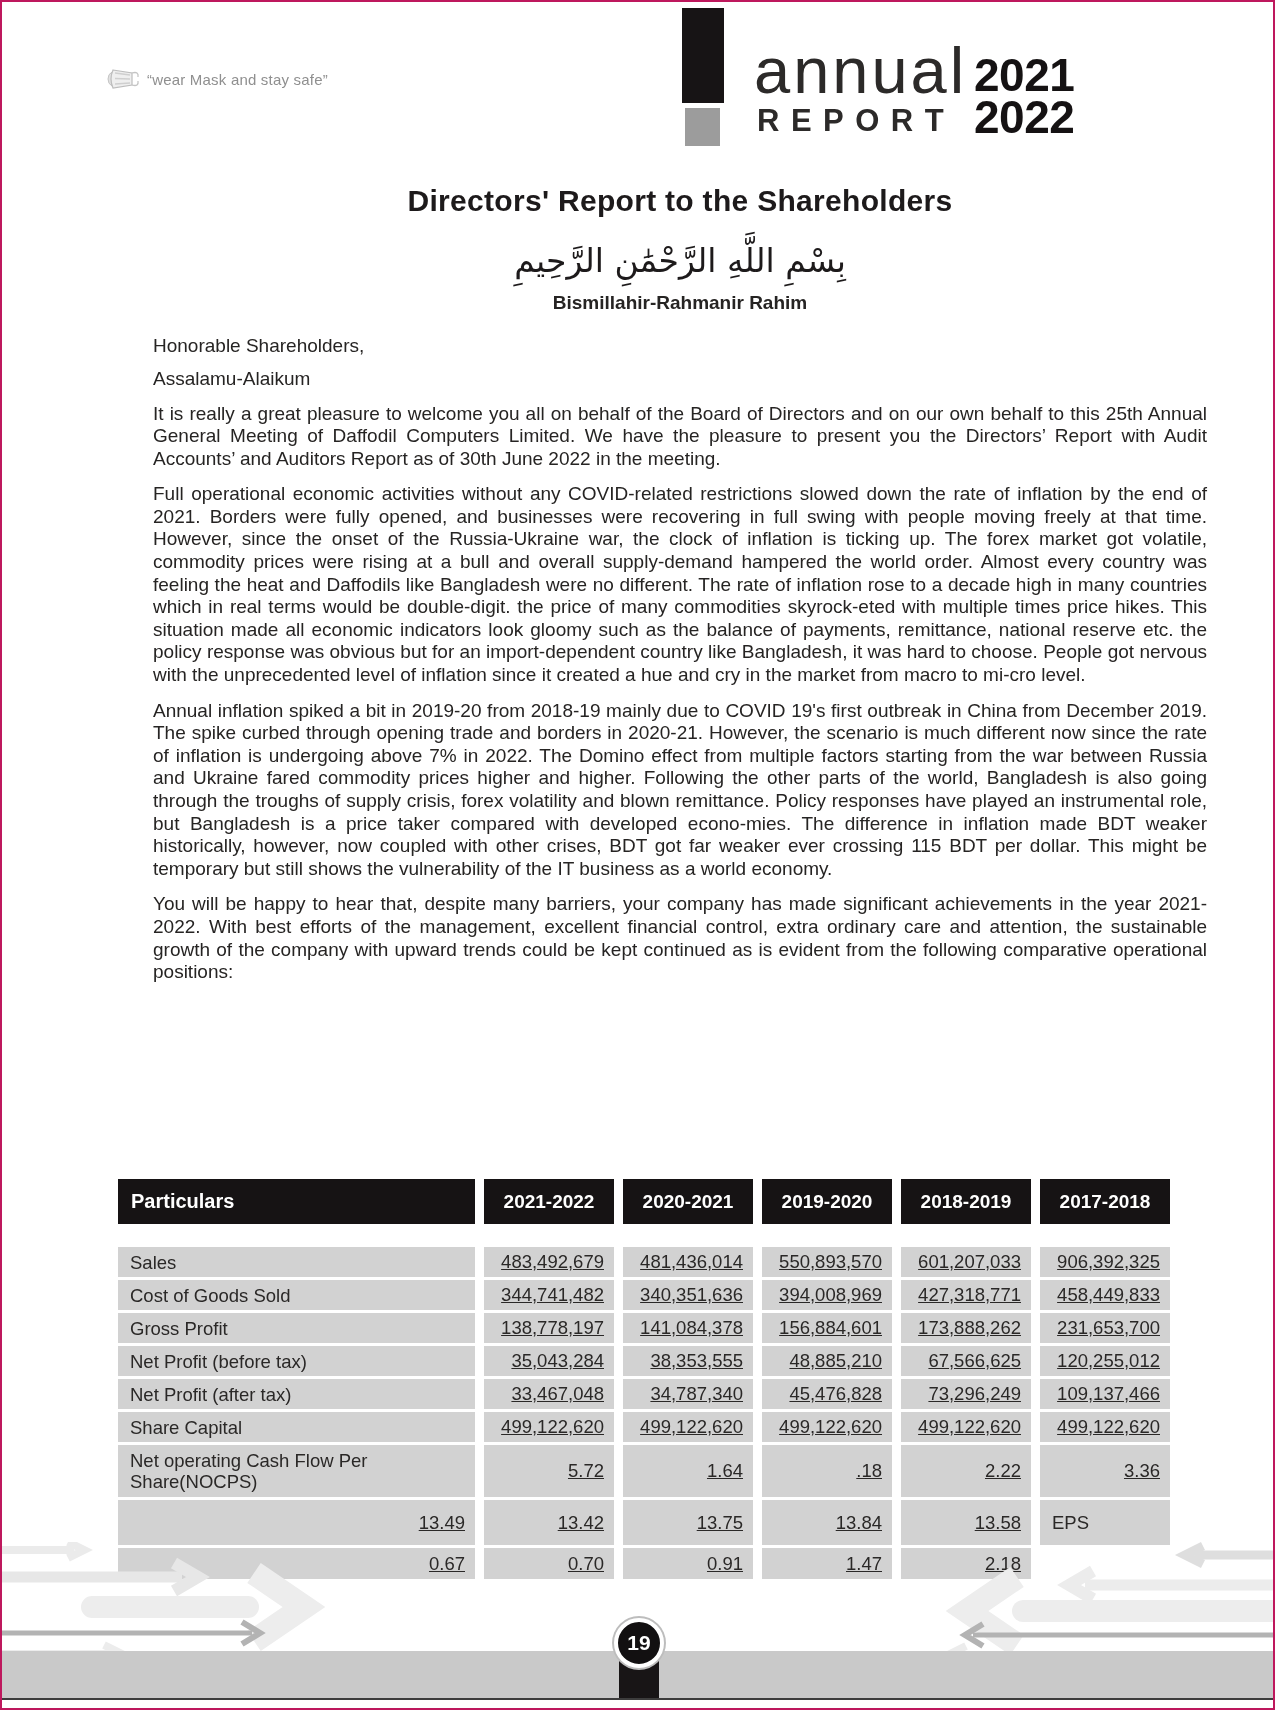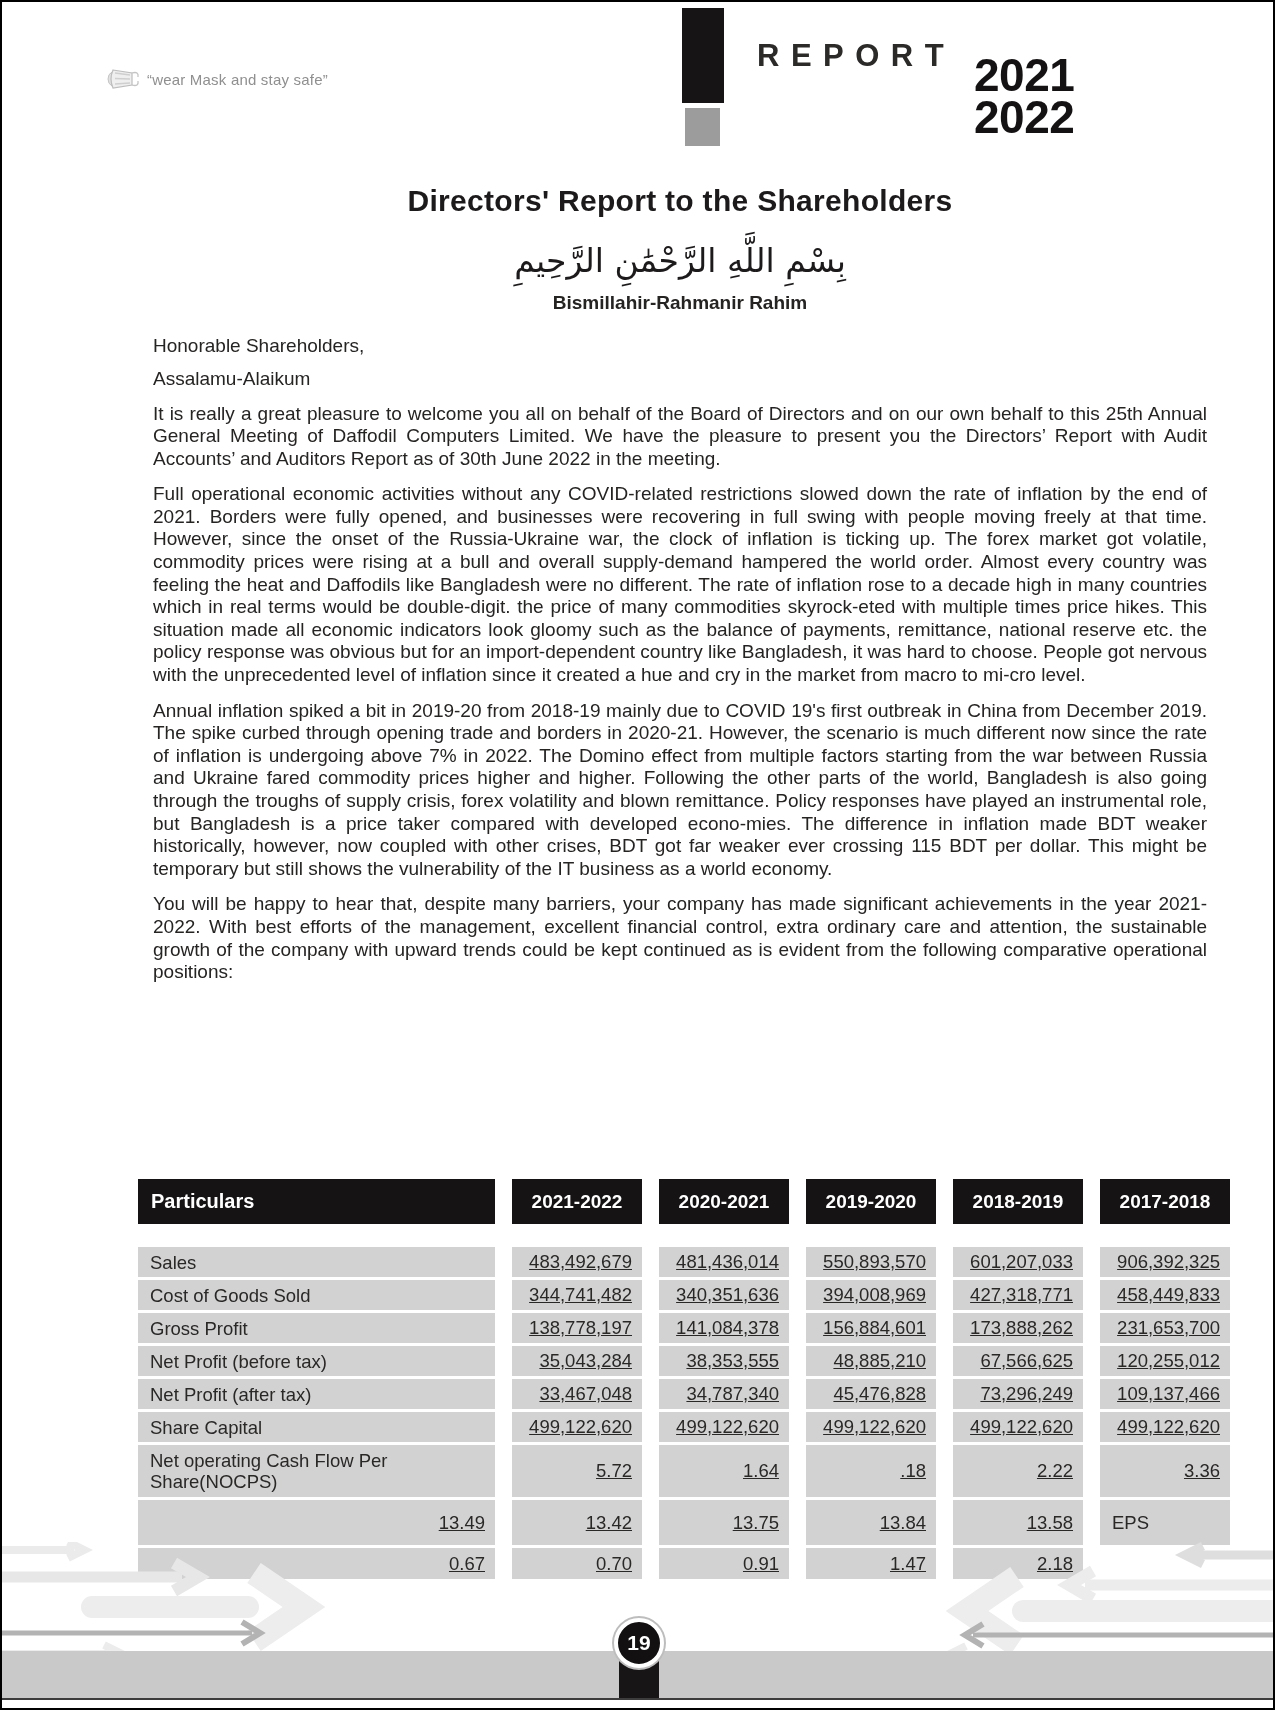--- a/index.html
+++ b/index.html
@@ -8,7 +8,7 @@
     width:1275px;height:1710px;
     box-sizing:border-box;
     background:#ffffff;
-    border:2px solid #000000;
+    border:2px solid #be185d;
     overflow:hidden;
     font-family:"Liberation Sans","DejaVu Sans",sans-serif;
     color:#262423;

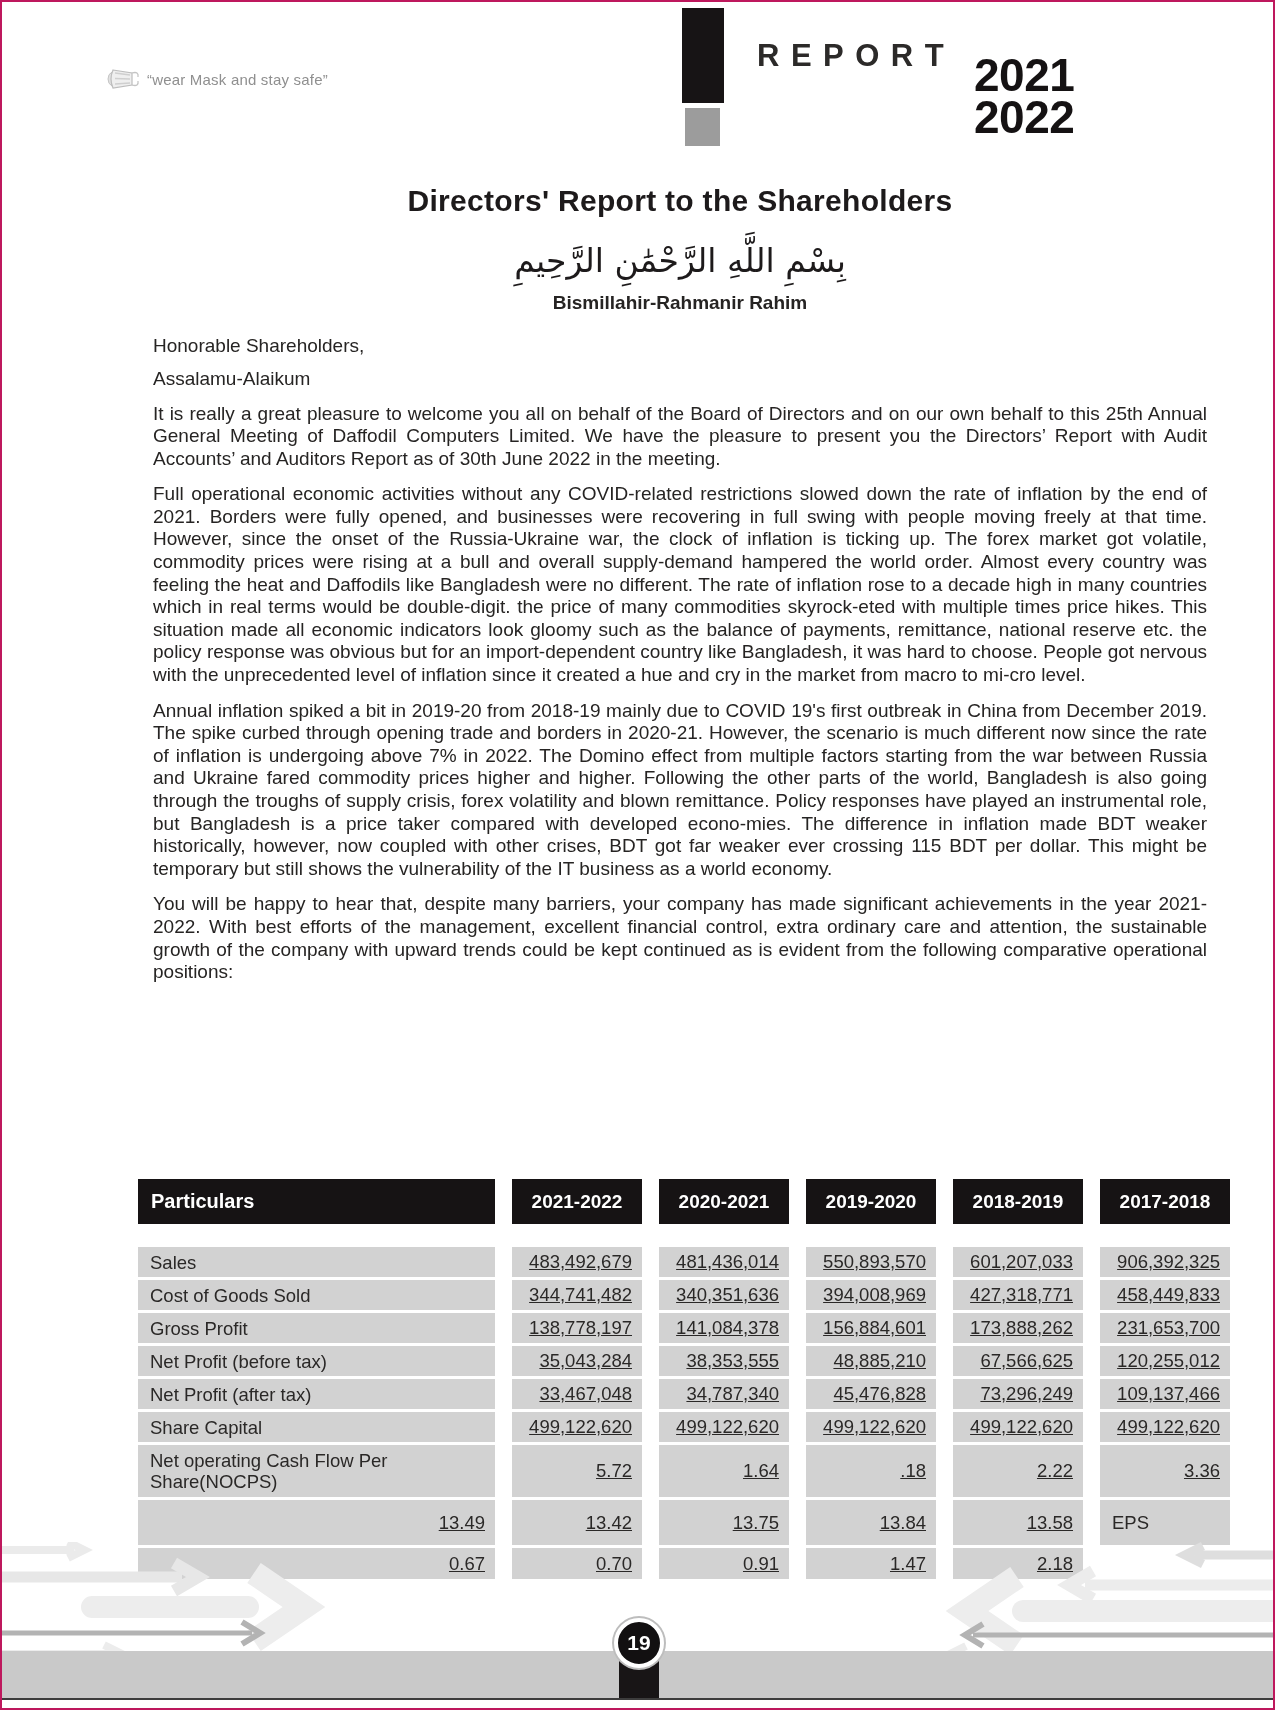--- a/index.html
+++ b/index.html
@@ -69,6 +69,7 @@
   <div class="block-black"></div>
   <div class="block-gray"></div>
   <div class="brand-words">
+    <div class="brand-annual">annual</div>
     <div class="brand-report">REPORT</div>
   </div>
   <div class="brand-years">

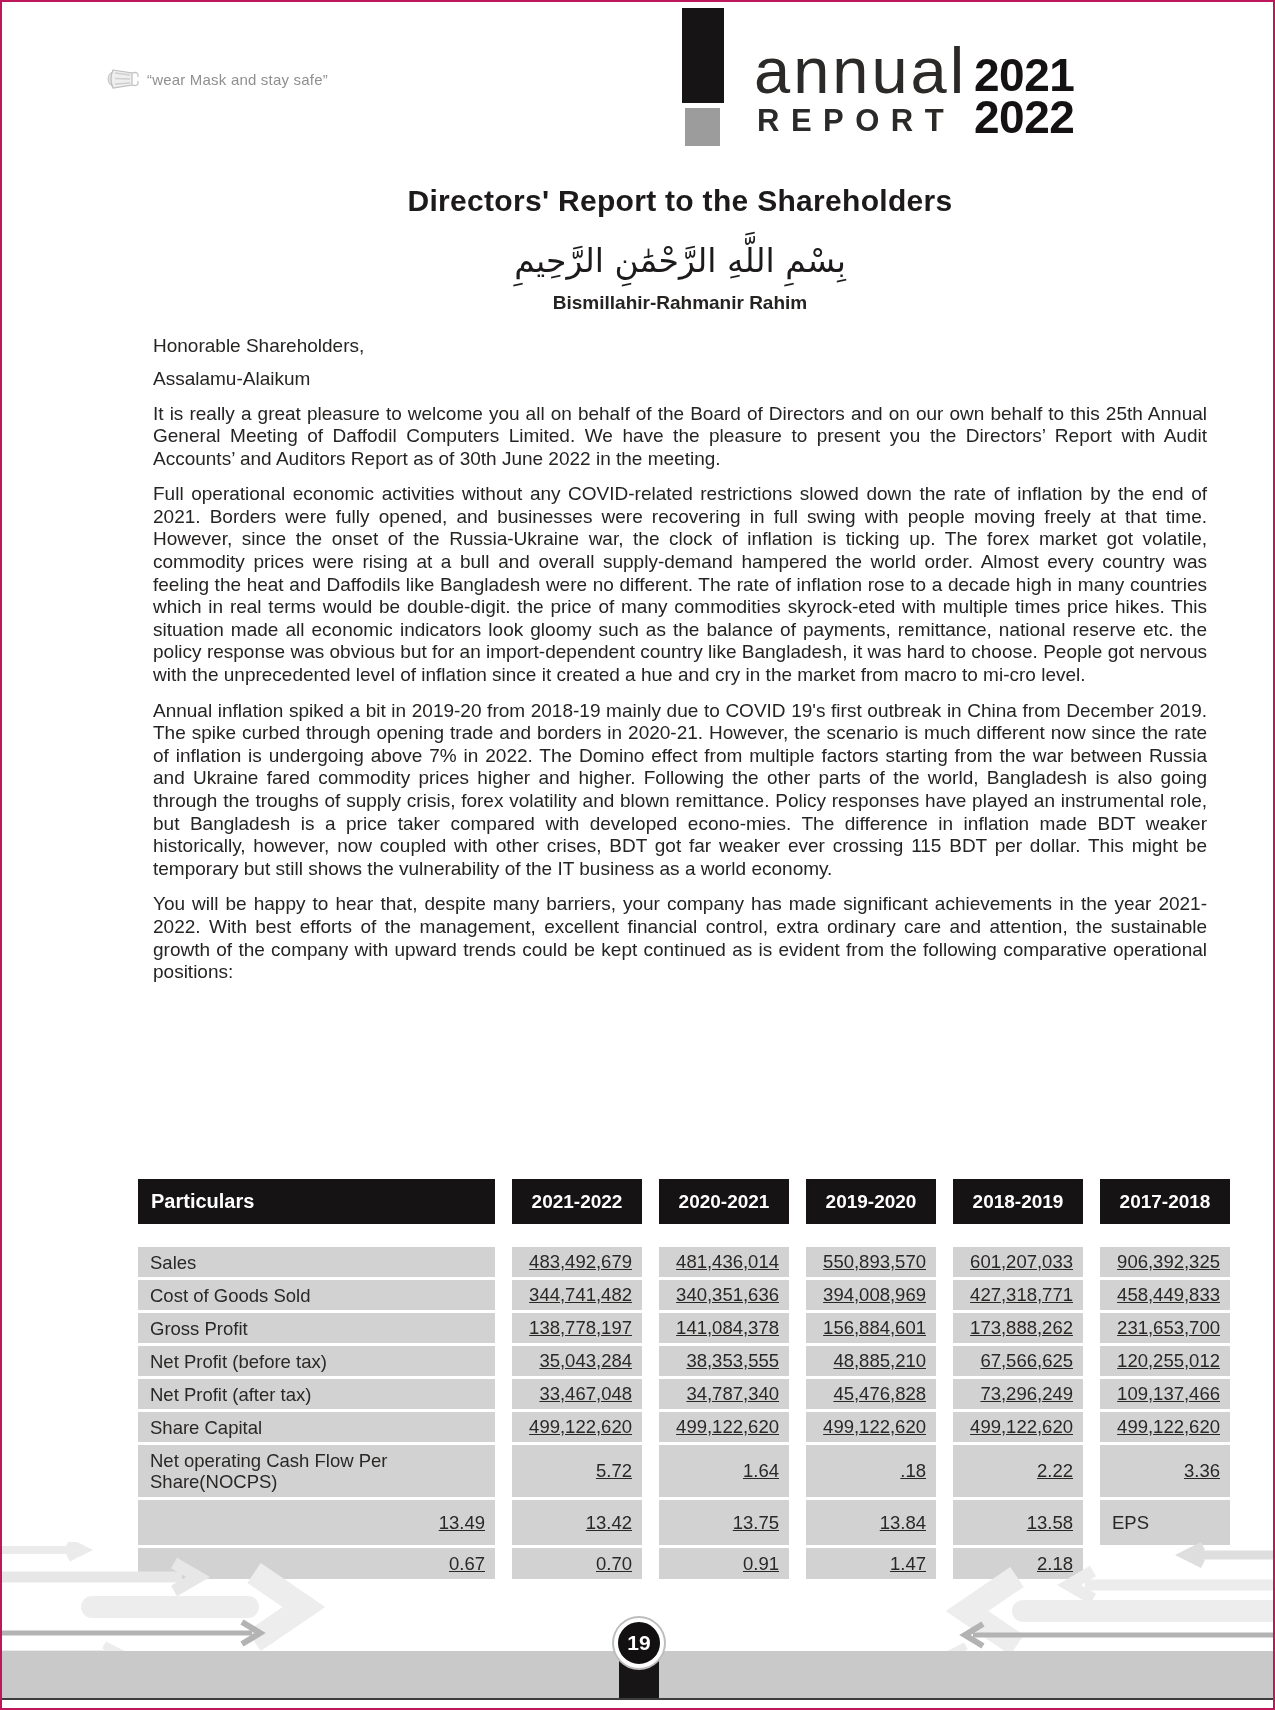--- a/index.html
+++ b/index.html
@@ -32,7 +32,7 @@
   p.body-par{font-size:19px;line-height:22.6px;text-align:justify;margin:13px 0 0 0;}
   
   .tbl{position:absolute;left:116px;top:1177px;width:1042px;}
-  .tbl-head,.tbl-body{display:grid;grid-template-columns:357px 130px 130px 130px 130px 130px;column-gap:17px;margin-left:20px;}
+  .tbl-head,.tbl-body{display:grid;grid-template-columns:357px 130px 130px 130px 130px 130px;column-gap:9px;}
   .tbl-head{grid-template-rows:45px;}
   .tbl-body{margin-top:23px;grid-template-rows:30px 30px 30px 30px 30px 30px 52px 45px 31px;row-gap:3px;}
   .th{background:#161314;color:#ffffff;font-weight:700;font-size:19px;display:flex;align-items:center;justify-content:center;}

